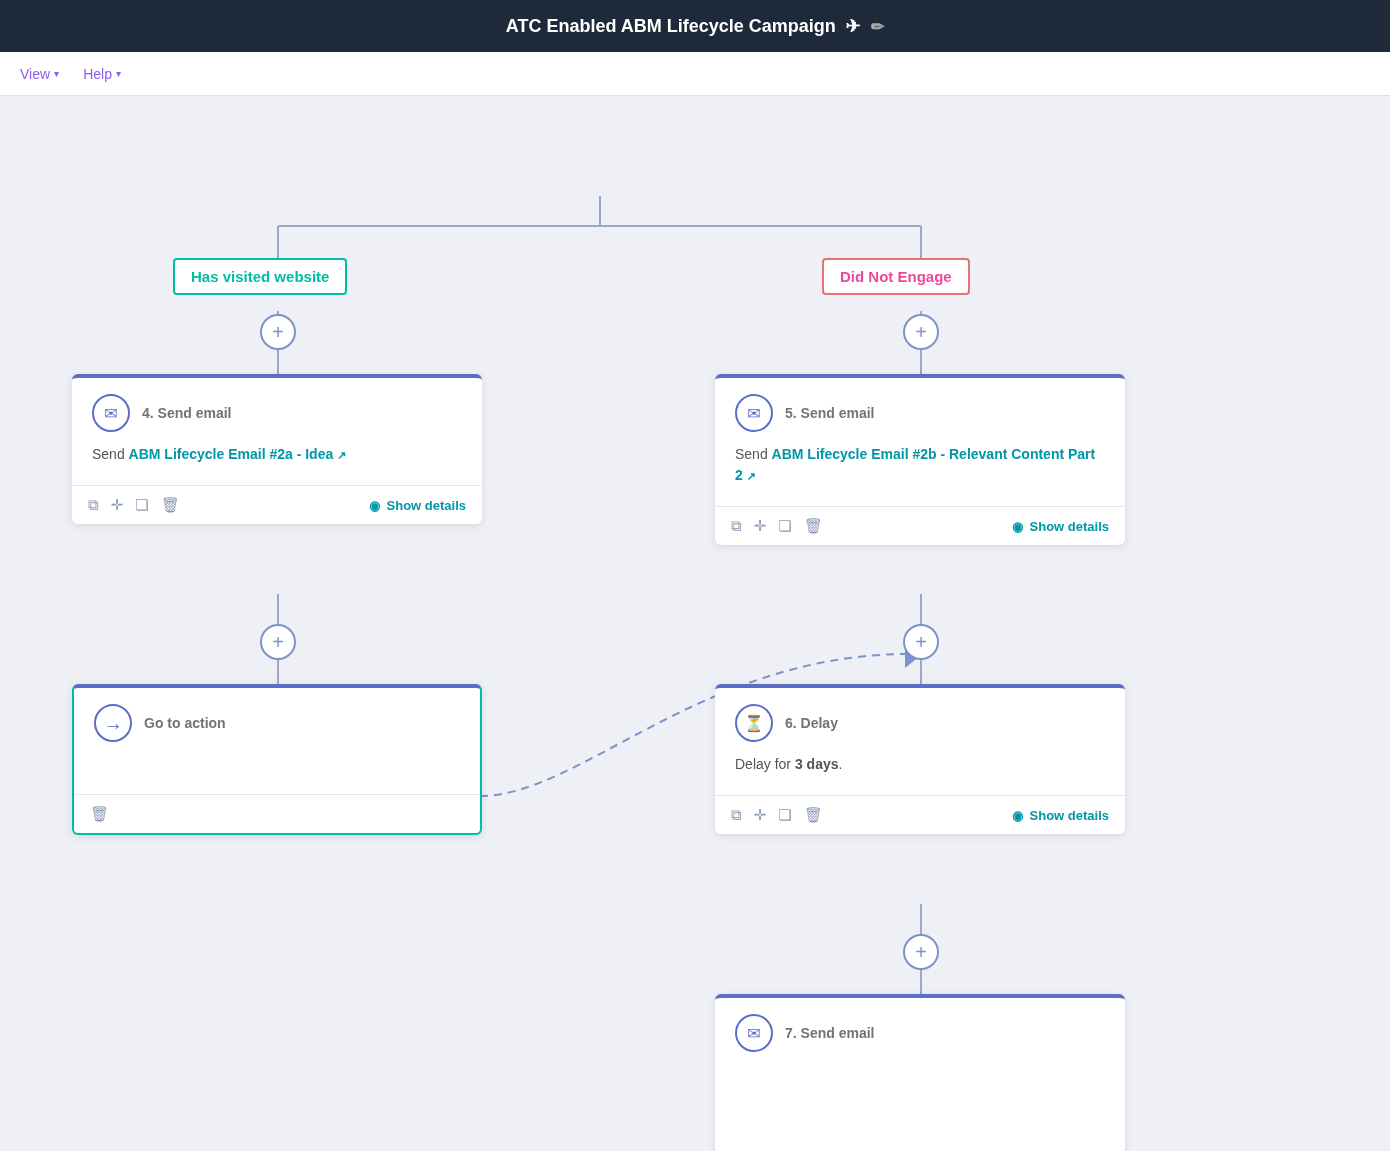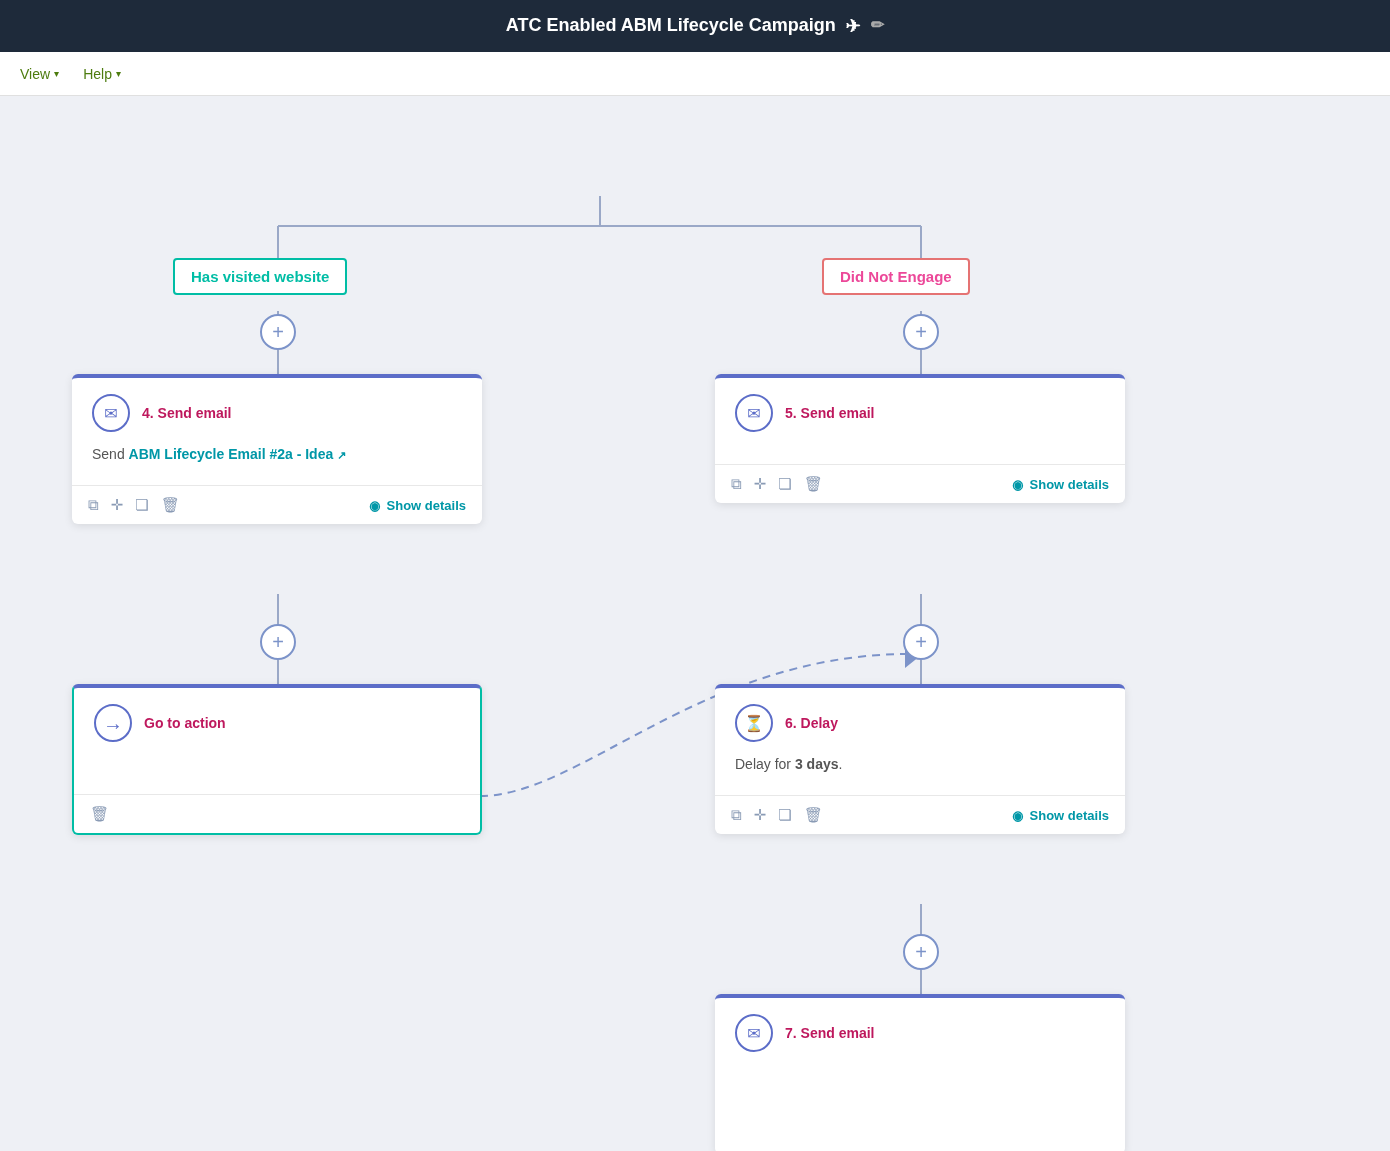--- a/index.html
+++ b/index.html
@@ -17,7 +17,7 @@
       font-weight: 600;
       position: relative;
     }
-    .header-title { display: flex; align-items: flex-start; gap: 10px; }
+    .header-title { display: flex; align-items: center; gap: 10px; }
     .header-edit { font-size: 16px; color: #aaa; cursor: pointer; }
 
     

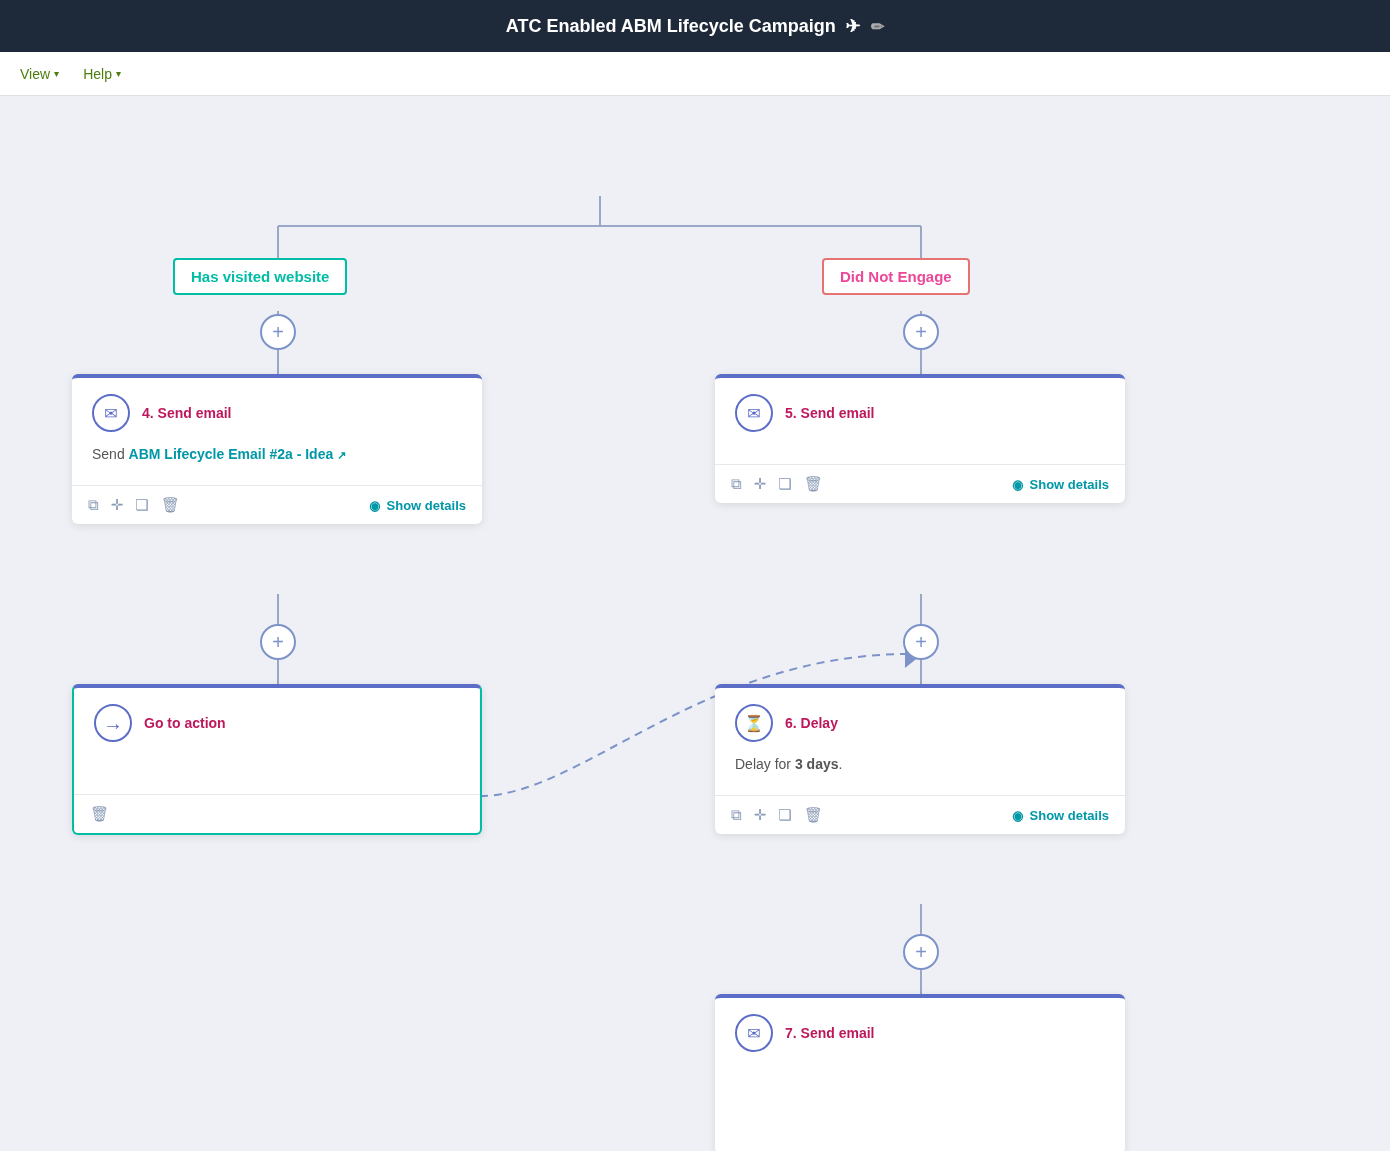--- a/index.html
+++ b/index.html
@@ -35,7 +35,7 @@
       align-items: center;
       gap: 4px;
       font-size: 14px;
-      color: #4d7c0f;
+      color: #8b5cf6;
       cursor: pointer;
       font-weight: 500;
     }

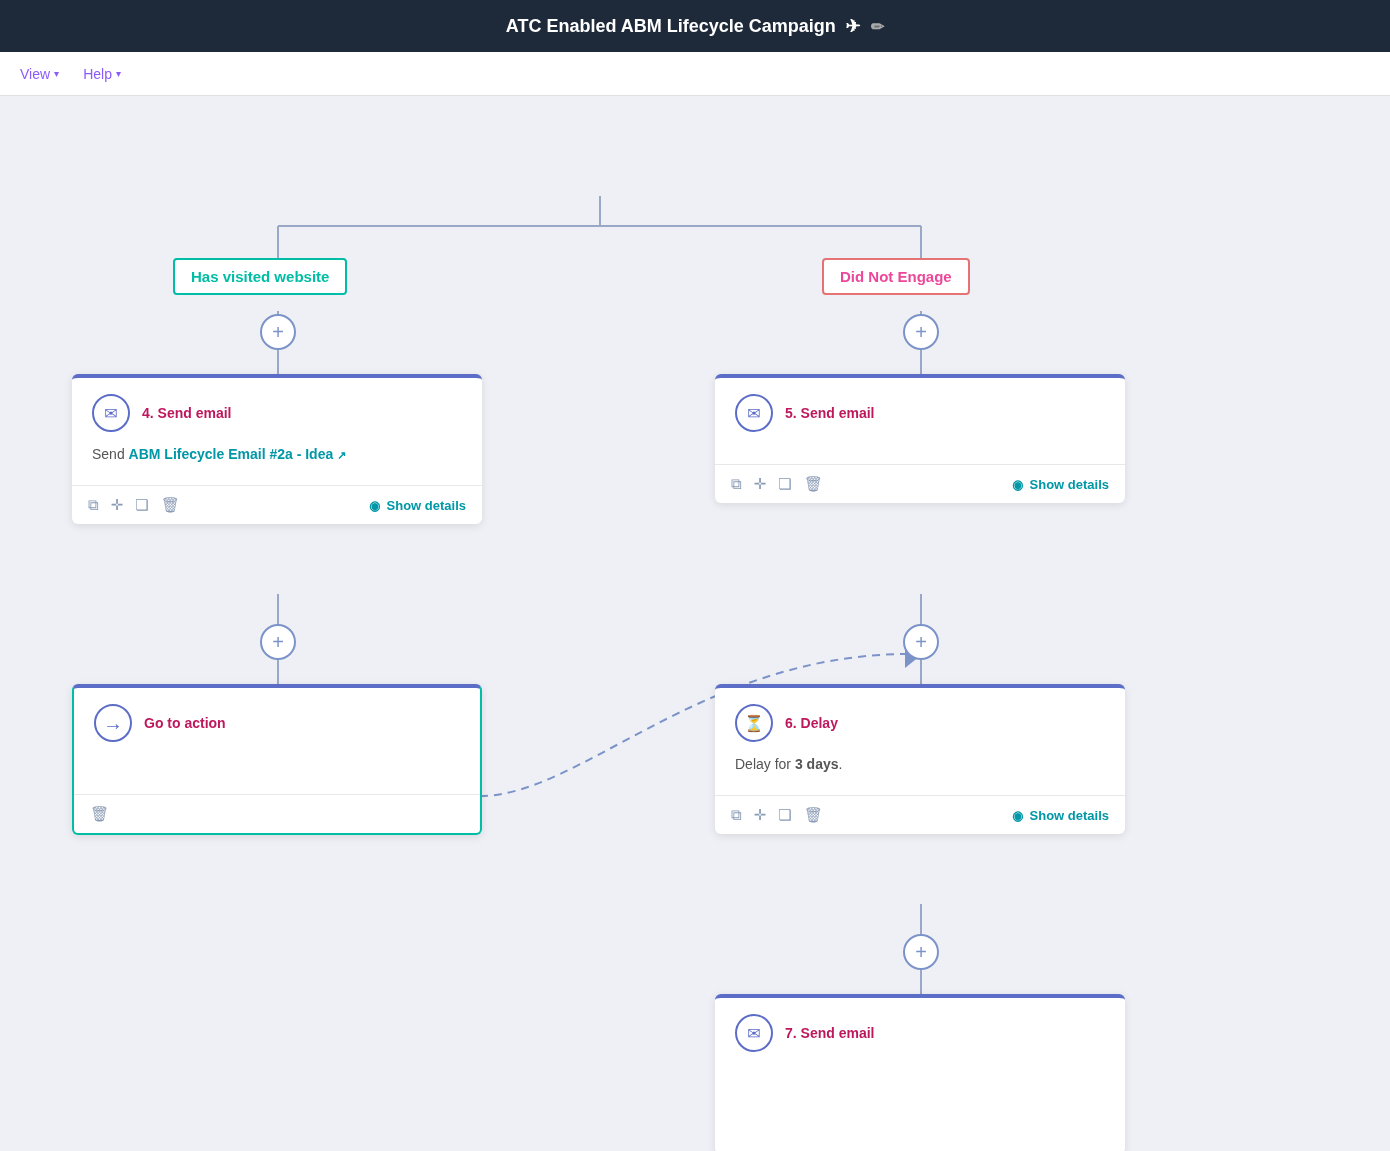--- a/index.html
+++ b/index.html
@@ -123,7 +123,7 @@
     .card-title {
       font-size: 14px;
       font-weight: 600;
-      color: #be185d;
+      color: #737373;
     }
     .card-content {
       font-size: 14px;

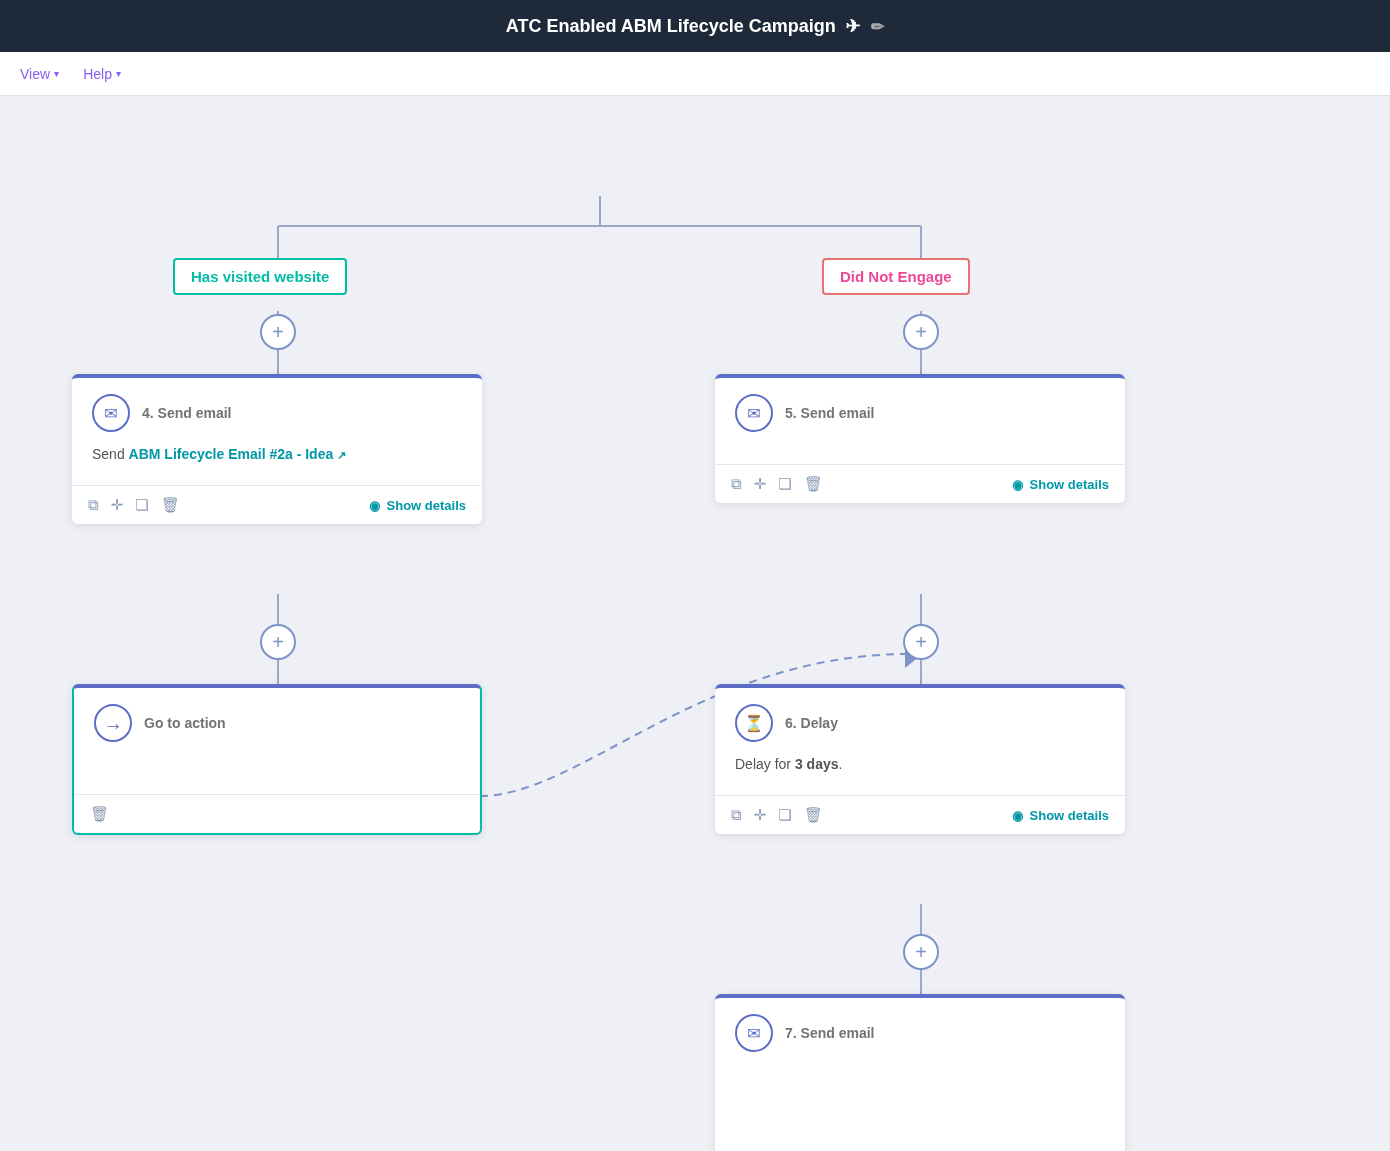--- a/index.html
+++ b/index.html
@@ -267,6 +267,10 @@
         <div class="card-icon-circle">✉</div>
         <span class="card-title">5. Send email</span>
       </div>
+      <div class="card-content">
+        <span>Send </span>
+        <a class="card-link" href="#">ABM Lifecycle Email #2b - Relevant Content Part 2 <span class="ext-icon">↗</span></a>
+      </div>
     </div>
     <div class="card-footer">
       <div class="card-footer-actions">

